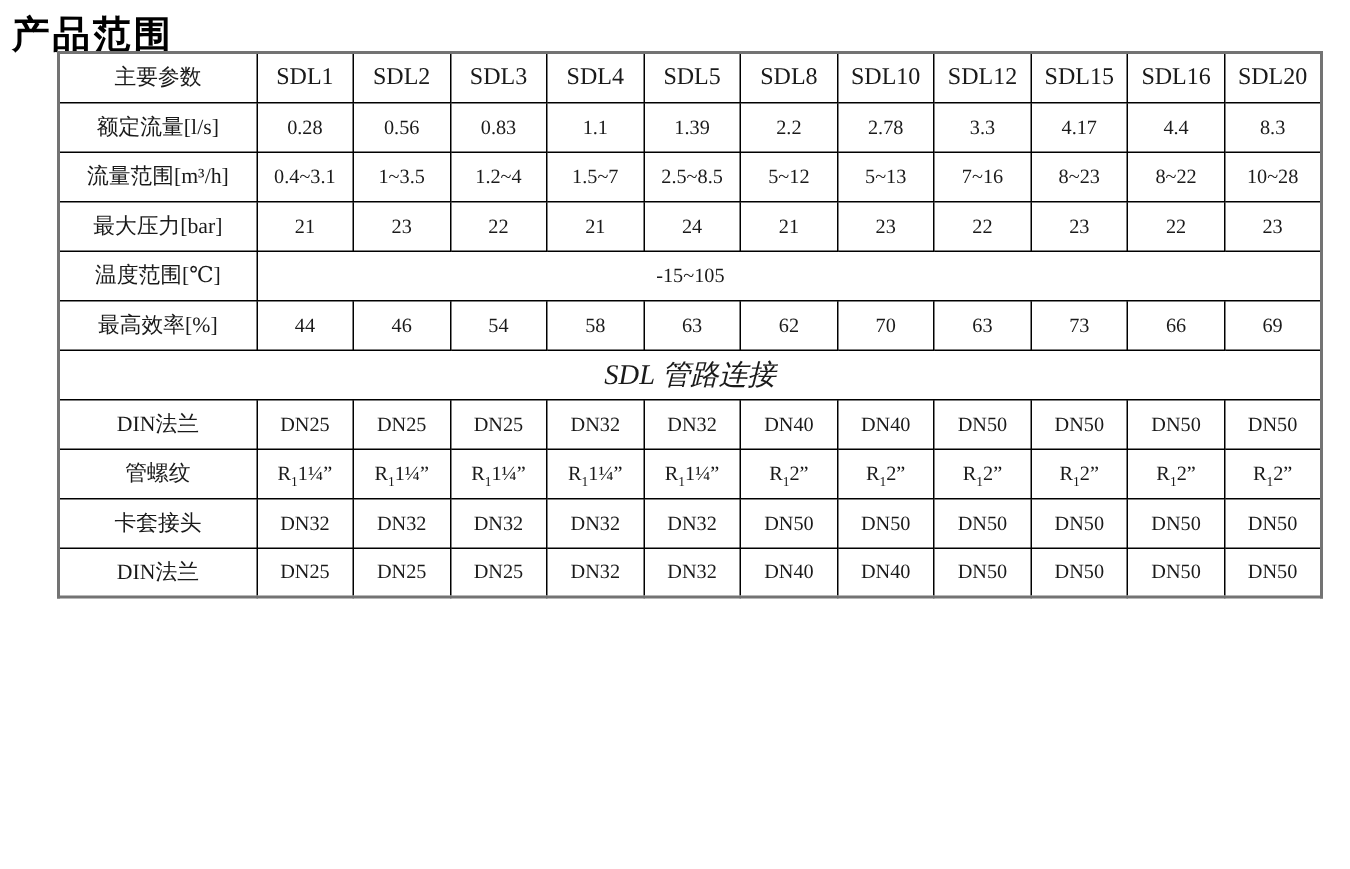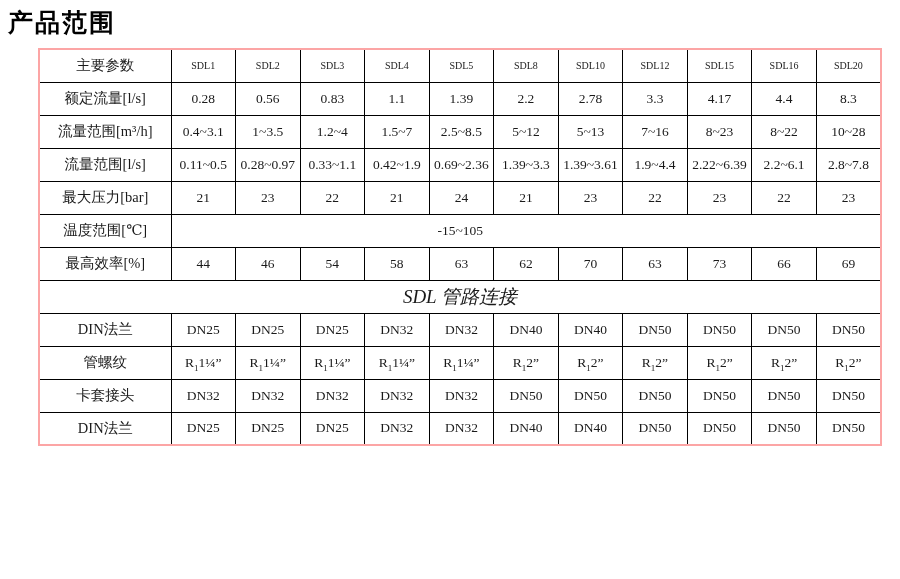--- a/index.html
+++ b/index.html
@@ -24,11 +24,11 @@
   }
   table.spec-table {
     position: absolute;
-    left: 38px; top: 48px;
+    left: 38px; top: 34px;
     width: 844px;
     border-collapse: collapse;
     table-layout: fixed;
-    border: 2px solid #fca5a5;
+    border: 2px solid #737373;
   }
   .spec-table th, .spec-table td {
     border: 1px solid #000;

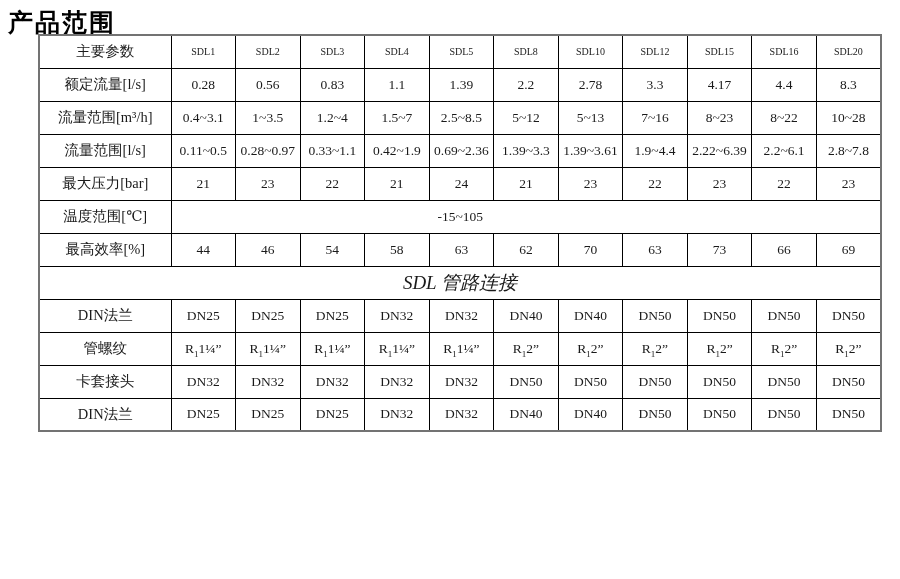--- a/index.html
+++ b/index.html
@@ -45,7 +45,7 @@
   .spec-table th.corner, .spec-table td.label-cell {
     font-size: 14.5px;
   }
-  .spec-table th.col-head { font-size: 10px; margin-left: 18px; }
+  .spec-table th.col-head { font-size: 16px; margin-left: 18px; }
   .spec-table td.span-cell { font-size: 19px; font-style: italic; }
   
   .spec-table td.temp-span { padding-right: 132px; }

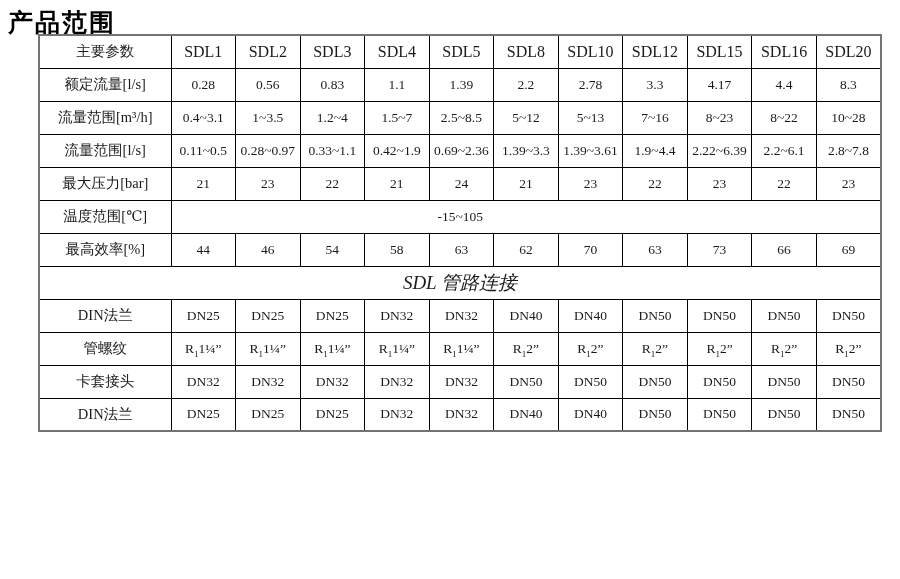--- a/index.html
+++ b/index.html
@@ -117,20 +117,6 @@
         <td>10~28</td>
       </tr>
       <tr>
-        <td class="label-cell">流量范围[l/s]</td>
-        <td>0.11~0.5</td>
-        <td>0.28~0.97</td>
-        <td>0.33~1.1</td>
-        <td>0.42~1.9</td>
-        <td>0.69~2.36</td>
-        <td>1.39~3.3</td>
-        <td>1.39~3.61</td>
-        <td>1.9~4.4</td>
-        <td>2.22~6.39</td>
-        <td>2.2~6.1</td>
-        <td>2.8~7.8</td>
-      </tr>
-      <tr>
         <td class="label-cell">最大压力[bar]</td>
         <td>21</td>
         <td>23</td>

